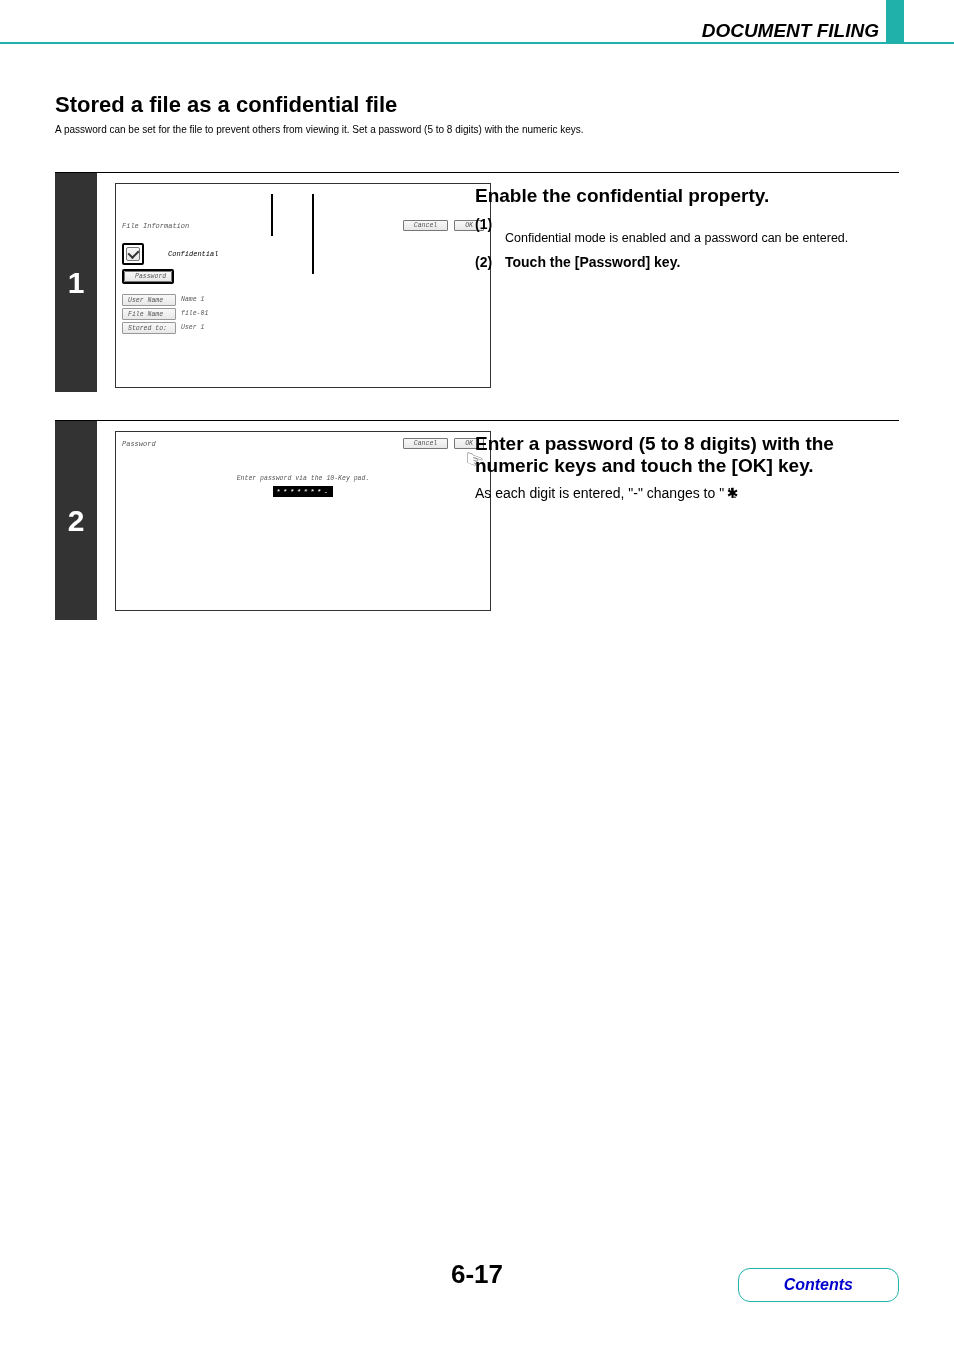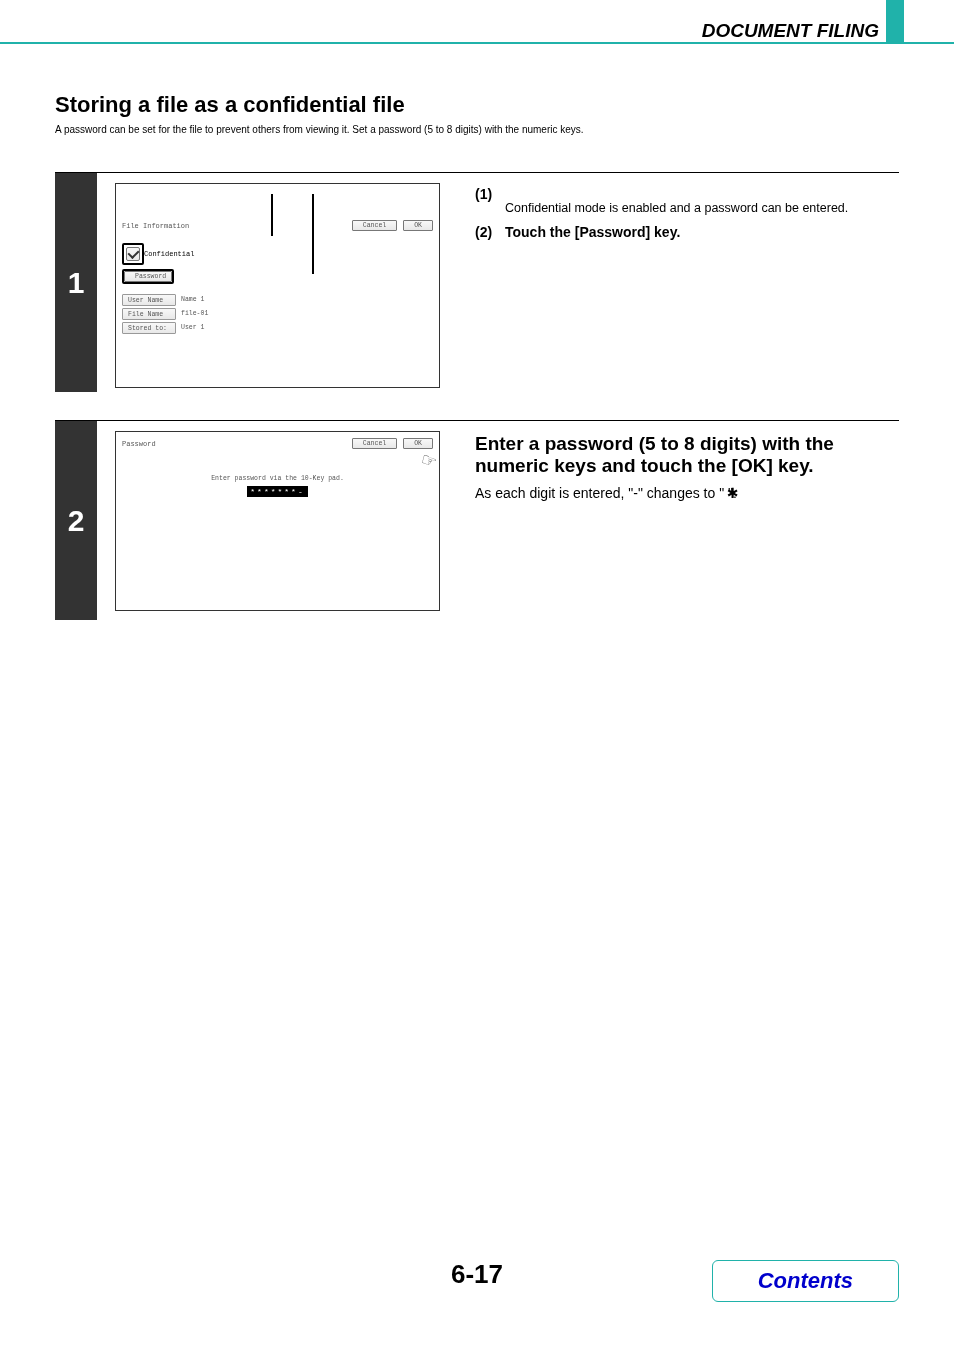--- a/index.html
+++ b/index.html
@@ -318,7 +318,7 @@
 <div class="top-line"></div>
 <div class="header-right">DOCUMENT FILING</div>
 
-<h1 class="main-title">Storing a file as a confidential file</h1>
+<h1 class="main-title">Stored a file as a confidential file</h1>
 <p class="intro-text">A password can be set for the file to prevent others from viewing it. Set a password (5 to 8 digits) with the numeric keys.</p>
 
 <div class="step-container step1">

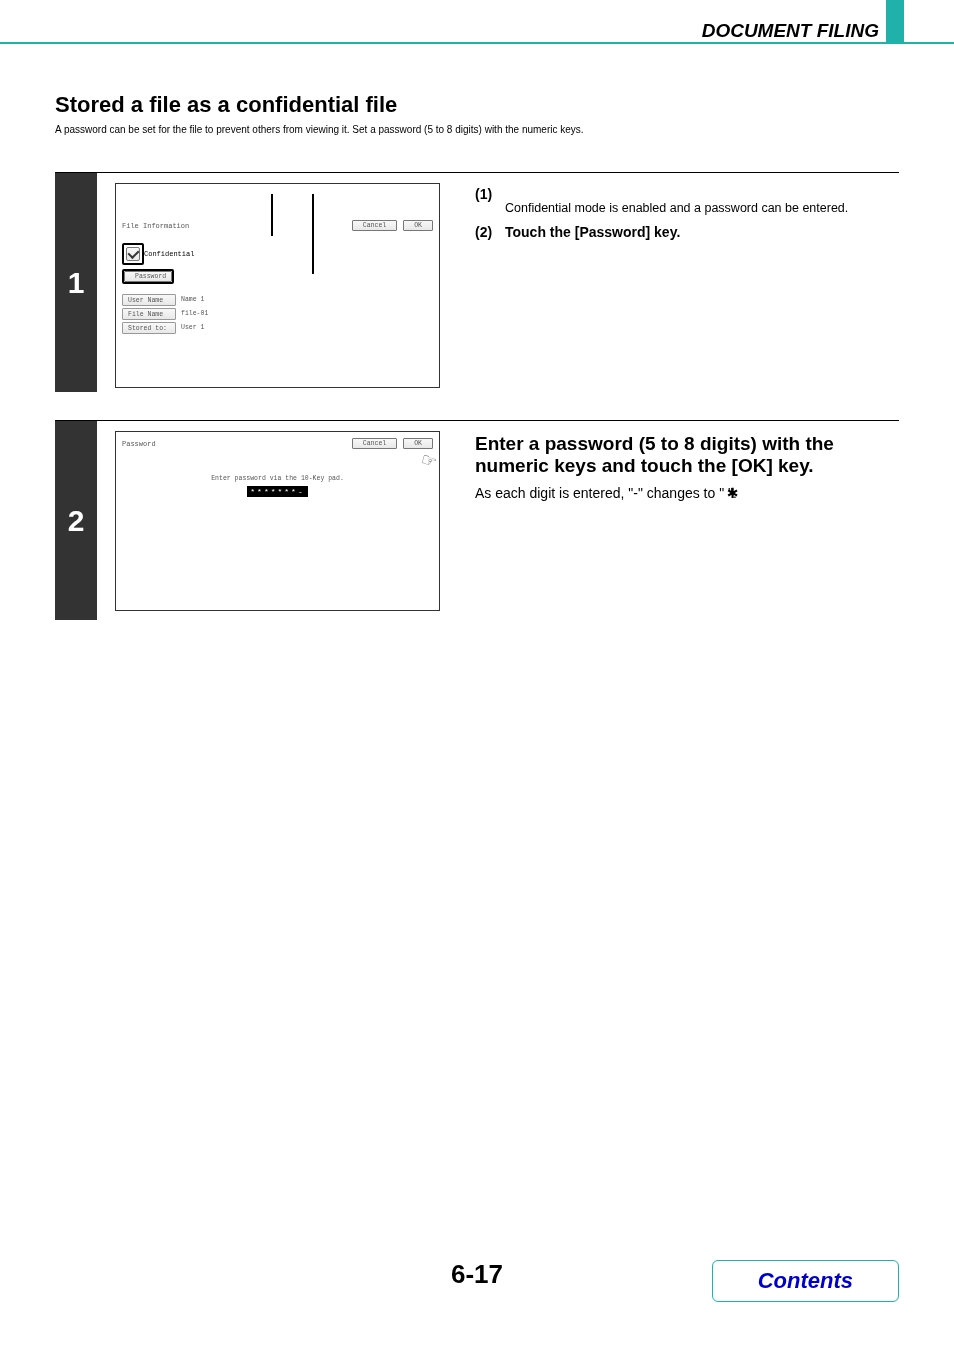--- a/index.html
+++ b/index.html
@@ -366,6 +366,7 @@
   </div>
 
   <div class="step-right">
+    <h3>Enable the confidential property.</h3>
     <div class="sub-list">
       <div class="sub-item">
         <div class="sub-num">(1)</div>

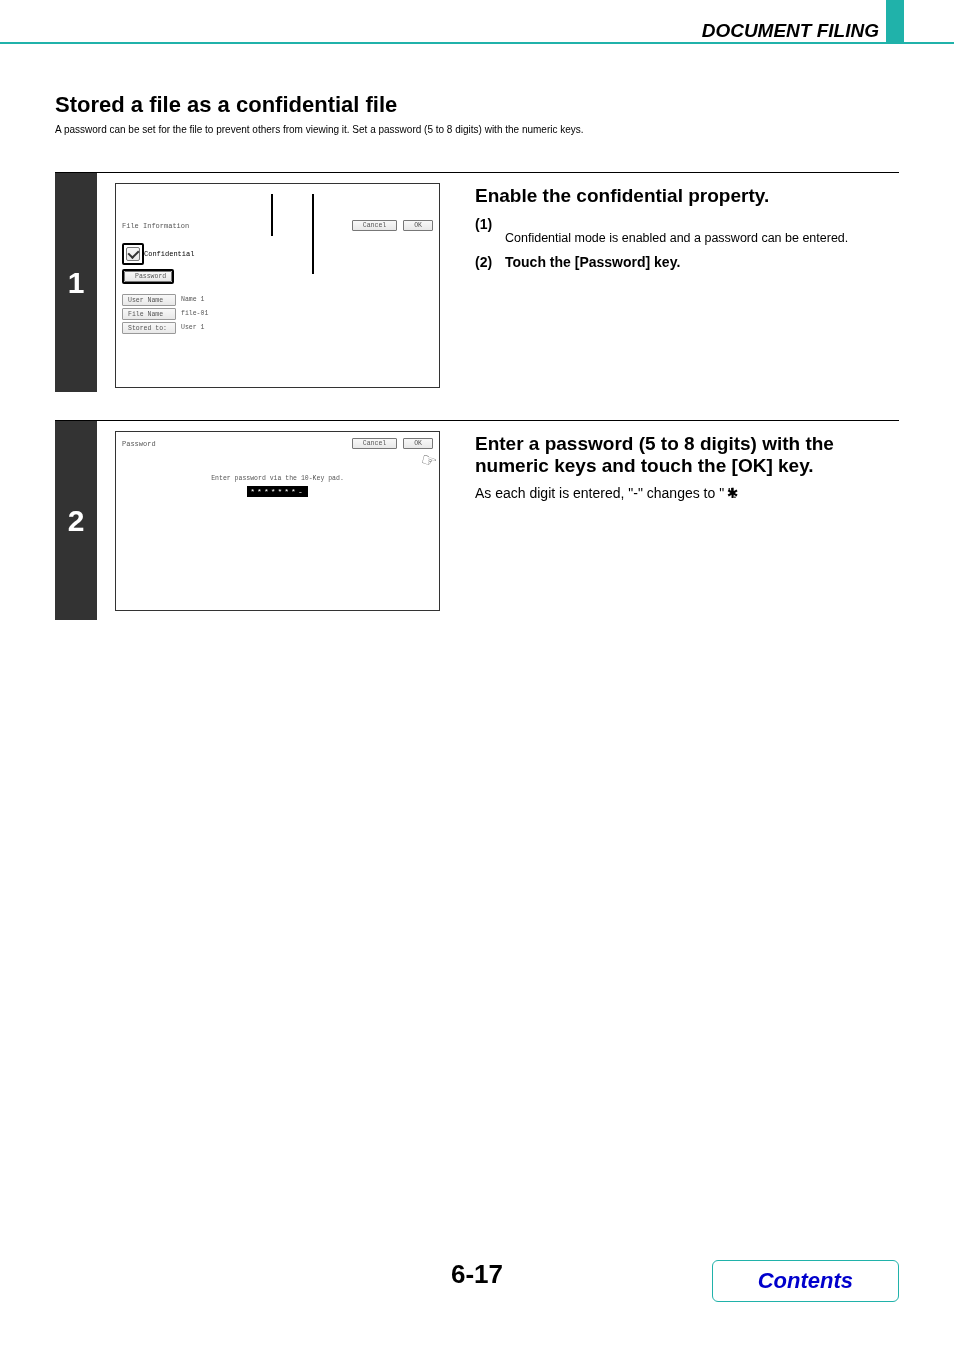--- a/index.html
+++ b/index.html
@@ -78,12 +78,13 @@
     position: absolute;
     left: 60px;
     top: 10px;
-    width: 325px;
+    width: 376px;
     border: 1px solid #333;
     background: #fff;
     font-family: "Courier New", monospace;
     font-size: 7px;
     padding: 6px;
+    font-style: italic;
   }
   .step1 .ui-box { height: 205px; }
   .step2 .ui-box { height: 180px; }

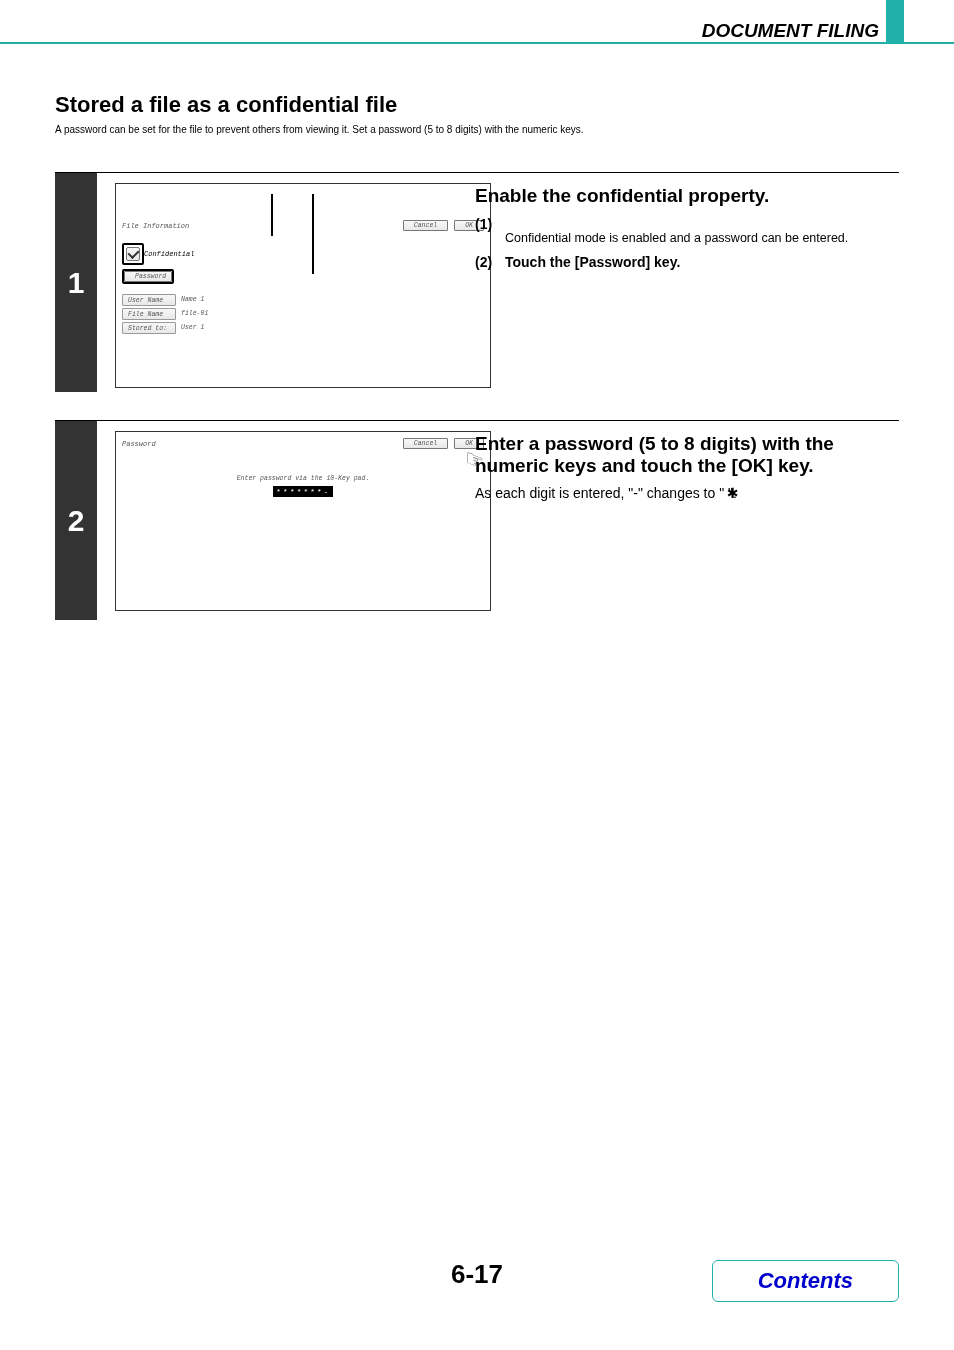--- a/index.html
+++ b/index.html
@@ -174,7 +174,7 @@
   .conf-row {
     display: flex;
     align-items: center;
-    gap: 0;
+    gap: 24px;
     margin-bottom: 4px;
   }
   .kv-row {

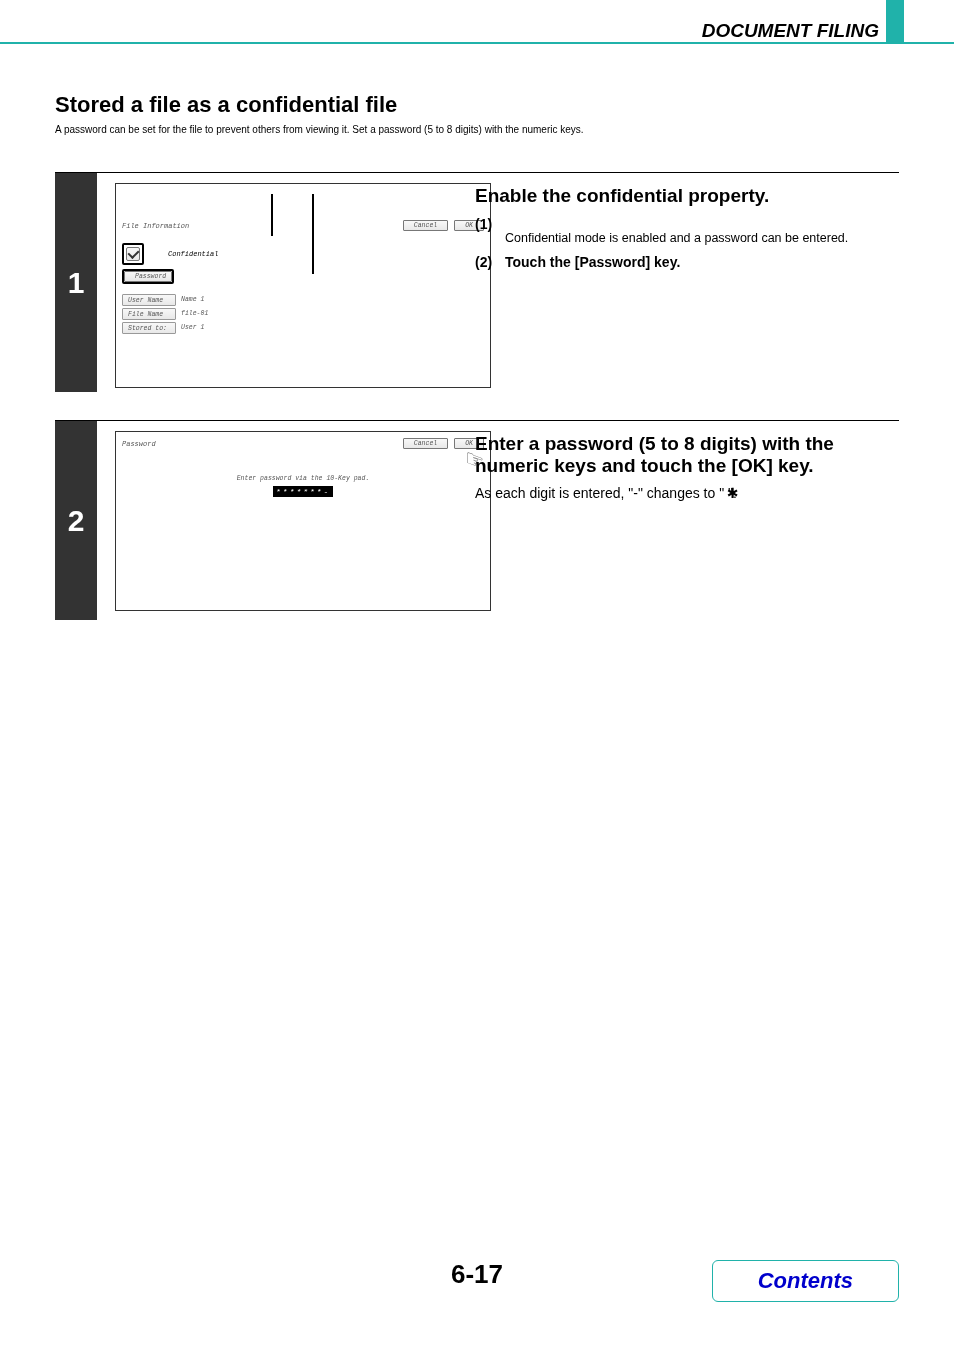--- a/index.html
+++ b/index.html
@@ -303,12 +303,12 @@
     bottom: 48px;
     right: 55px;
     border: 1.5px solid #20b2aa;
-    border-radius: 6px;
+    border-radius: 12px;
     padding: 7px 45px;
     color: #0000cc;
     font-style: italic;
     font-weight: bold;
-    font-size: 22px;
+    font-size: 16px;
     background: #fff;
   }
 </style>

